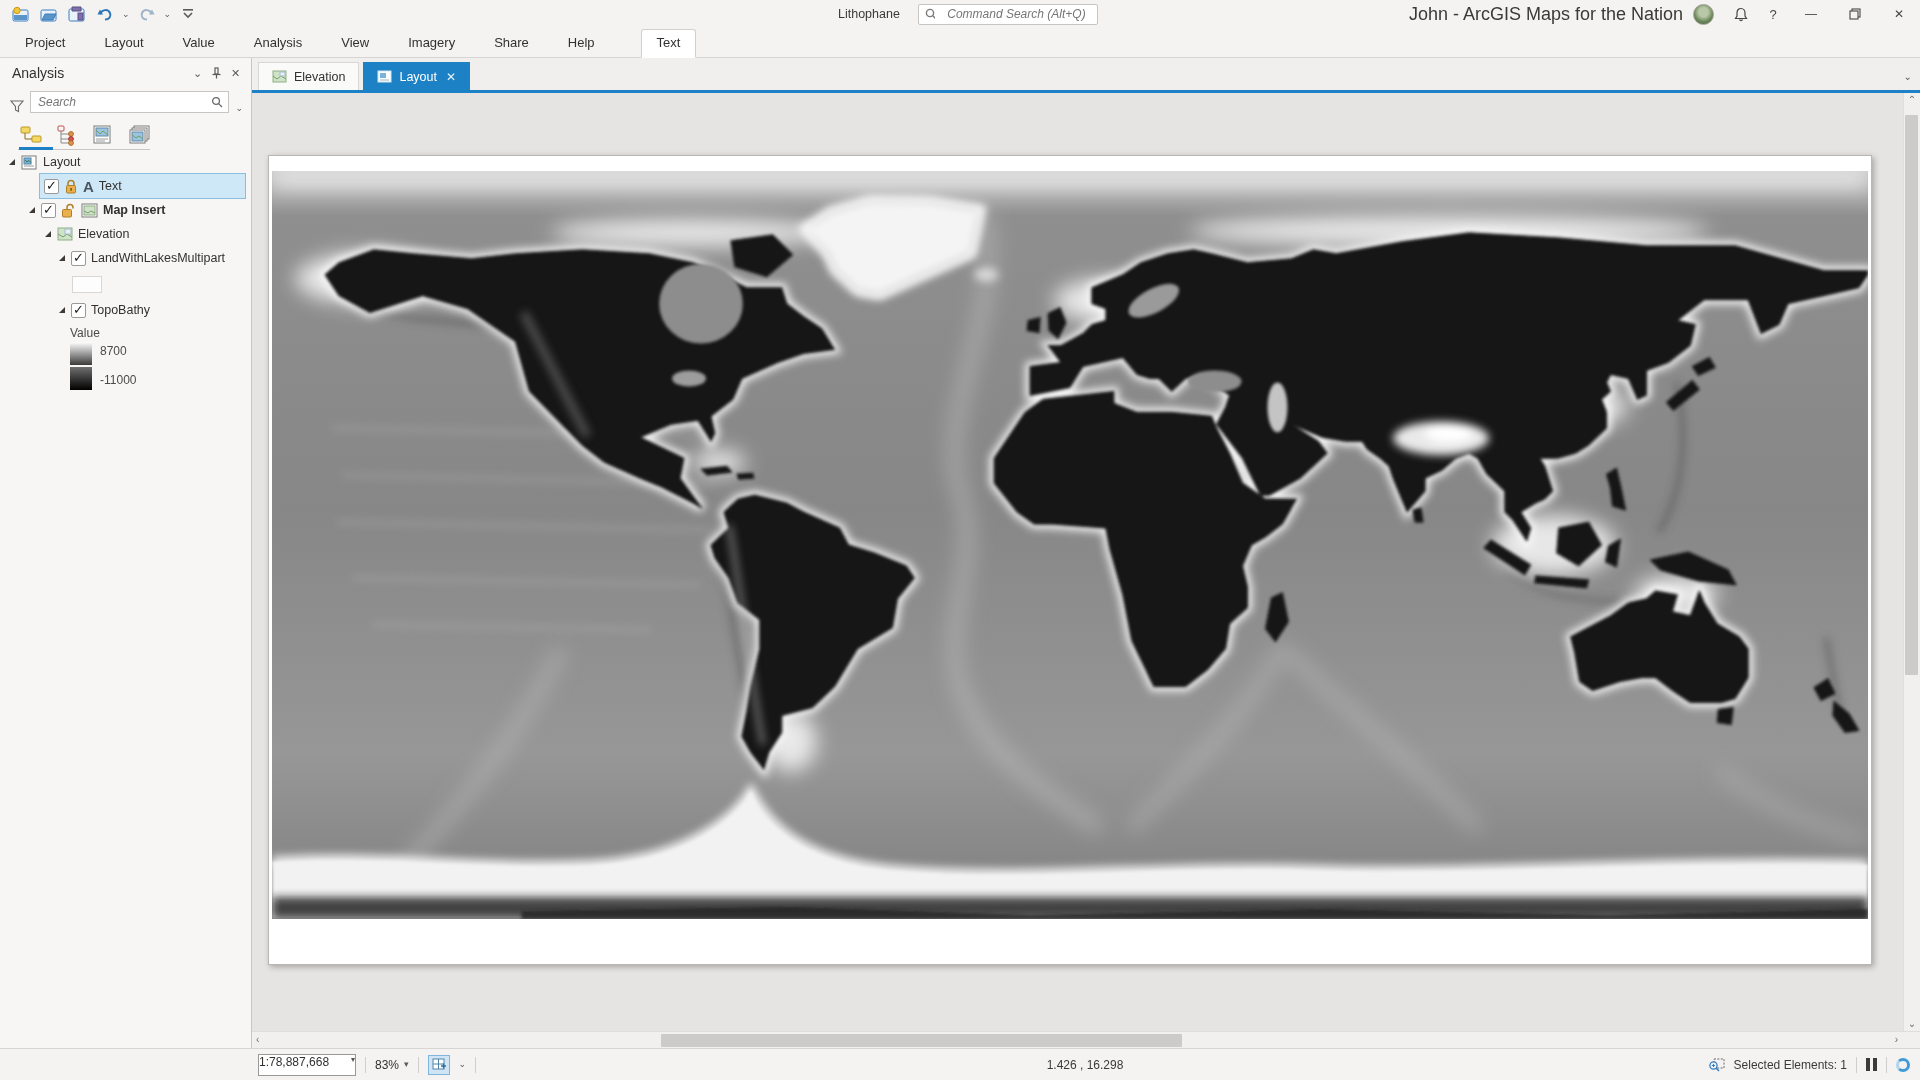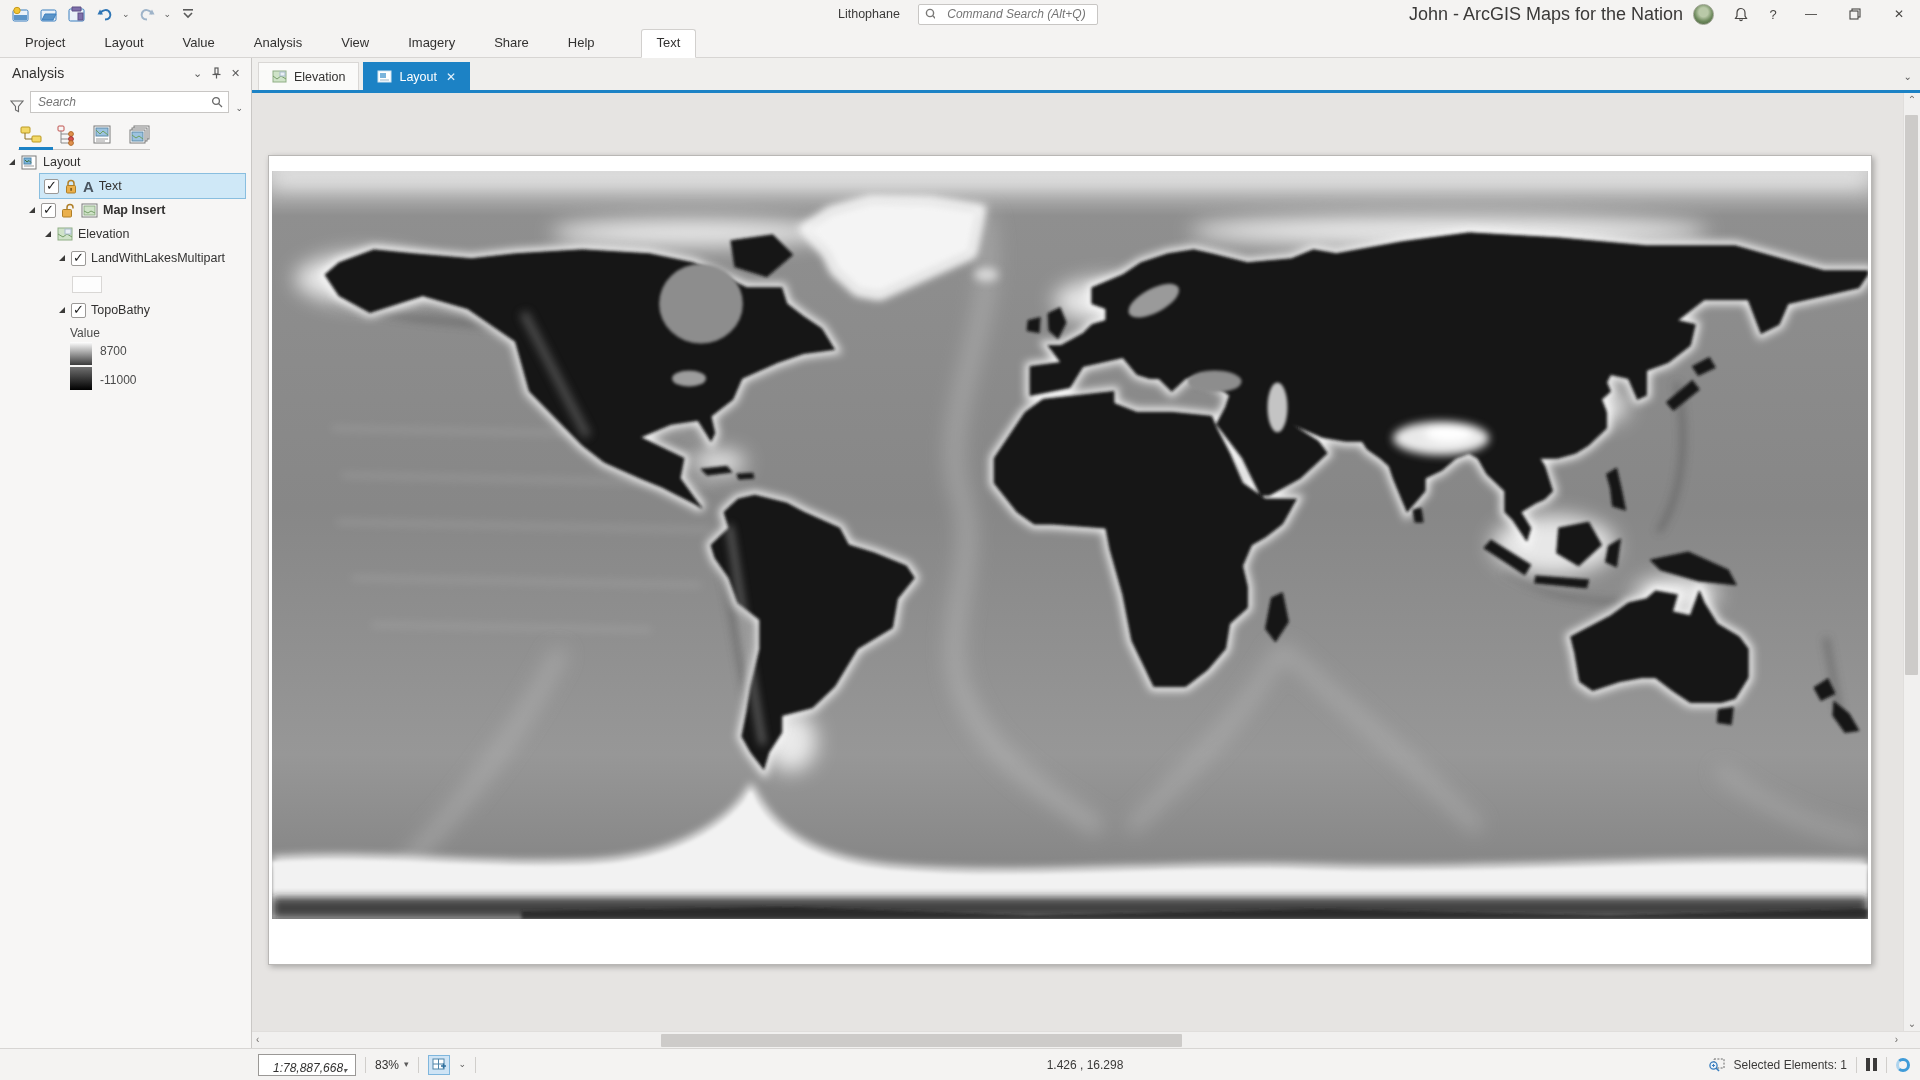--- a/index.html
+++ b/index.html
@@ -84,8 +84,8 @@
   
   .statusbar { height:32px; background:#f4f3f2; border-top:1px solid #d7d5d3; display:flex; align-items:center; position:relative; }
   .sb-left { display:flex; align-items:center; margin-left:258px; gap:9px; }
-  .scale-combo { width:98px; height:22px; background:#fff; border:1px solid #9a9896; display:flex; align-items:flex-end;
-    padding:0 14px; font-size:12px; color:#323130;font-style:italic; }
+  .scale-combo { width:98px; height:22px; background:#fff; border:1px solid #9a9896; display:flex; align-items:flex-start;
+    padding:0 0; font-size:12px; color:#323130; }
   .scale-combo .caret { margin-left:auto; font-size:8px; color:#555; }
   .sb-sep { width:1px; height:16px; background:#d0cecb; }
   .zoom-btn { display:flex; align-items:center; gap:5px; font-size:12px; color:#323130; }

